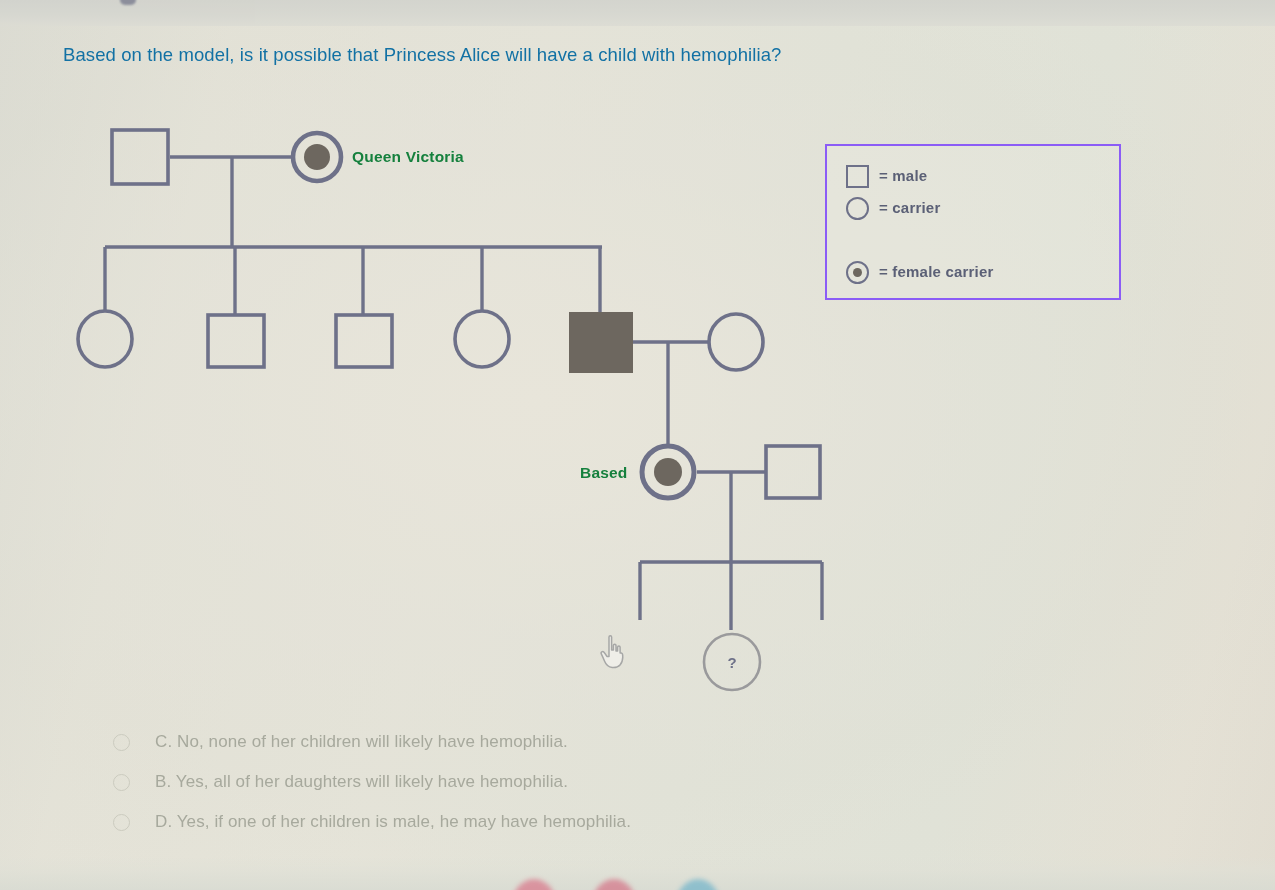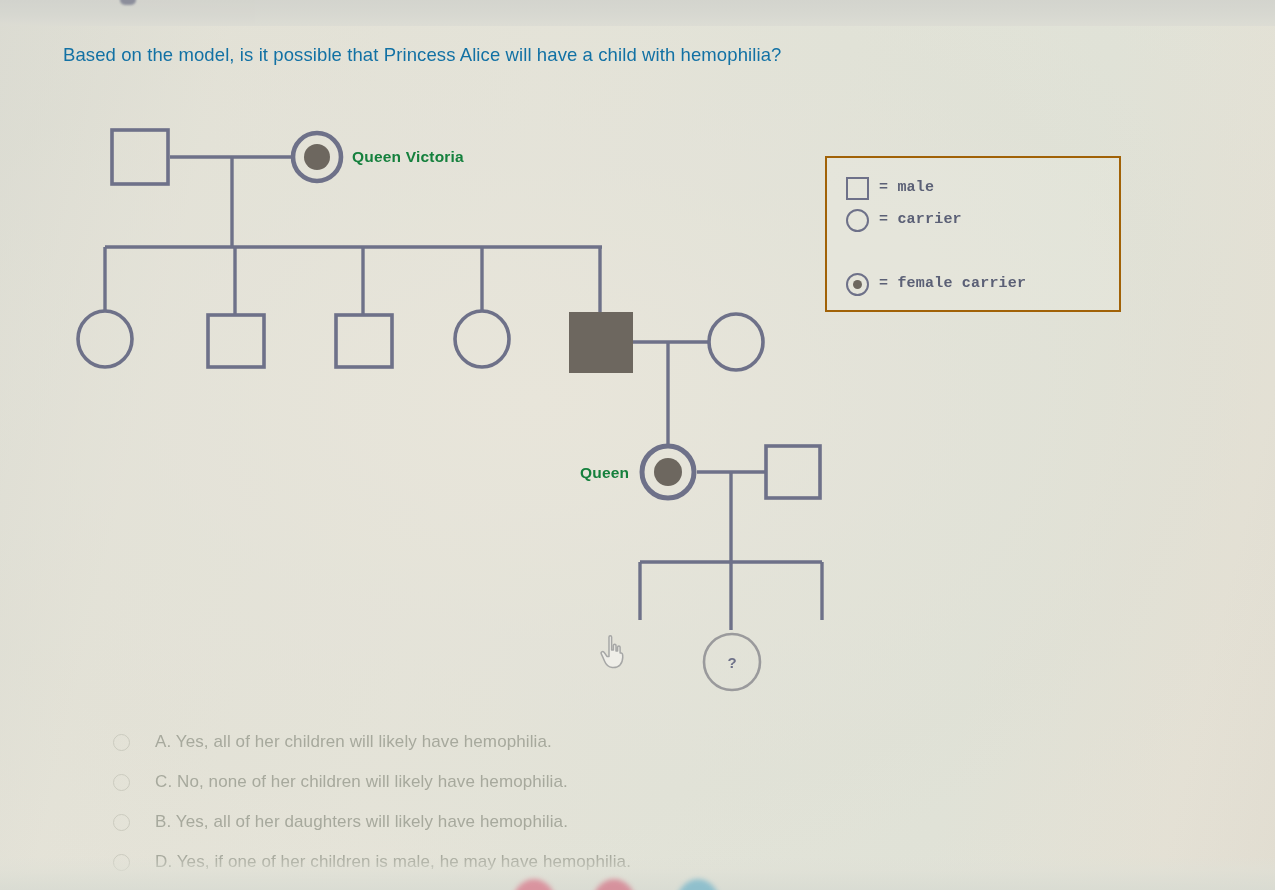--- a/index.html
+++ b/index.html
@@ -92,12 +92,11 @@
   
   #legend {
     position: absolute;
-    left: 825px; top: 156px;
+    left: 825px; top: 144px;
     width: 292px; height: 152px;
-    border: 2px solid #a16207;
+    border: 2px solid #8b5cf6;
     background: rgba(235,234,224,0.30);
     filter: blur(.4px);
-    font-family: Liberation Mono, monospace;
   }
   .leg-row {
     position: absolute;

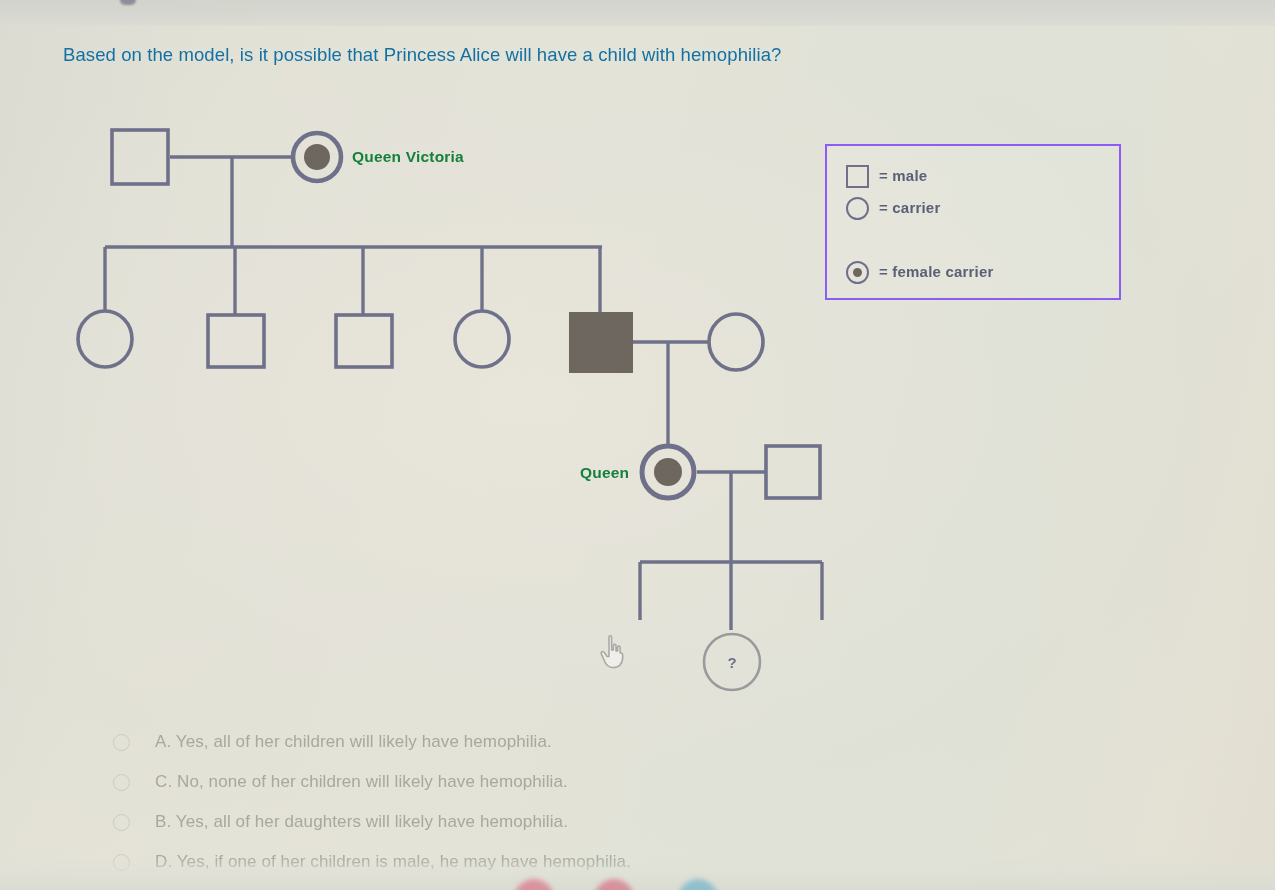--- a/index.html
+++ b/index.html
@@ -240,7 +240,7 @@
 </div>
 
 <div class="ped-label" id="lbl-qv">Queen Victoria</div>
-<div class="ped-label" id="lbl-alice">Queen</div>
+<div class="ped-label" id="lbl-alice">Based</div>
 
 <div id="legend">
   <div class="leg-row" style="top:16px">

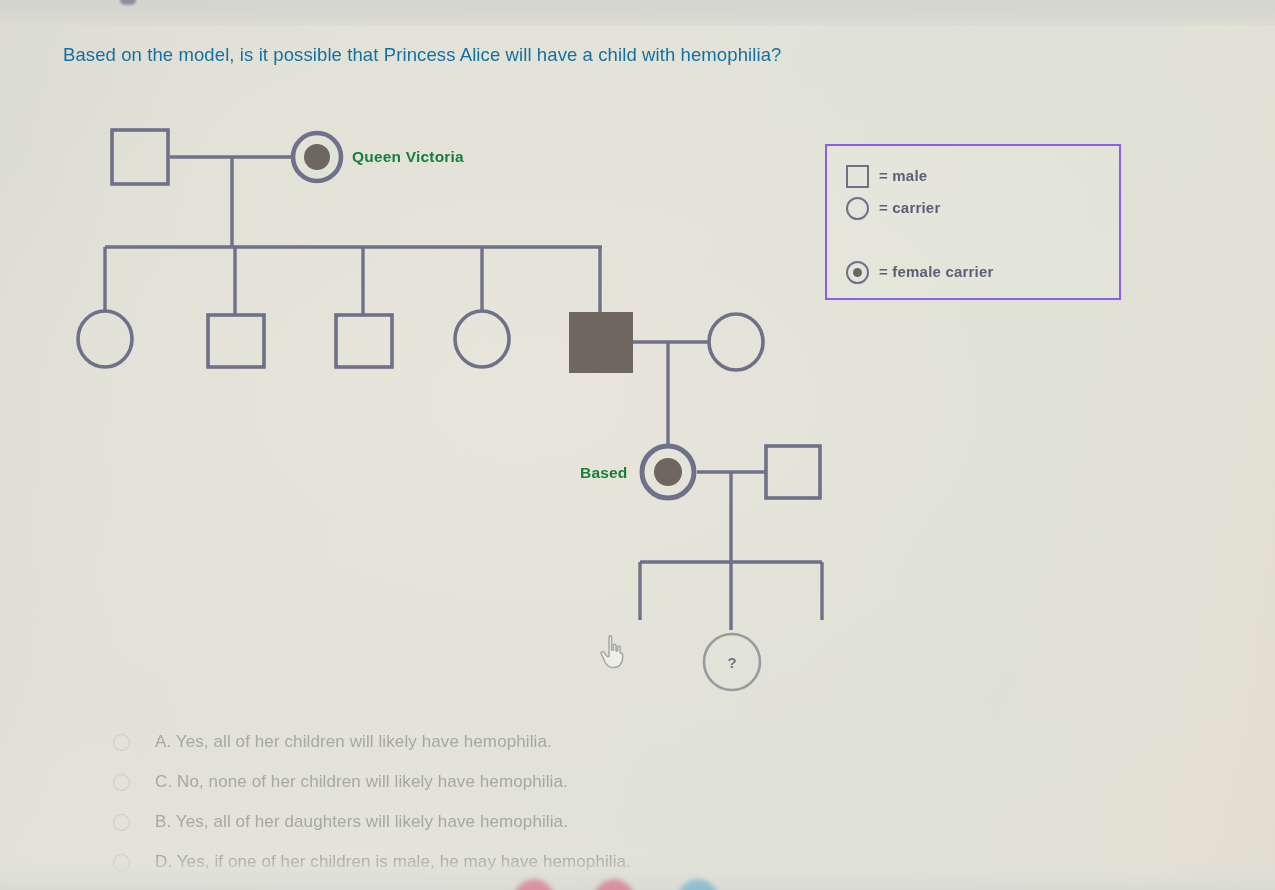--- a/index.html
+++ b/index.html
@@ -272,10 +272,6 @@
 <div id="options">
   <div class="opt-row">
     <span class="opt-radio"></span>
-    <span class="opt-label">A. Yes, all of her children will likely have hemophilia.</span>
-  </div>
-  <div class="opt-row">
-    <span class="opt-radio"></span>
     <span class="opt-label">C. No, none of her children will likely have hemophilia.</span>
   </div>
   <div class="opt-row">

